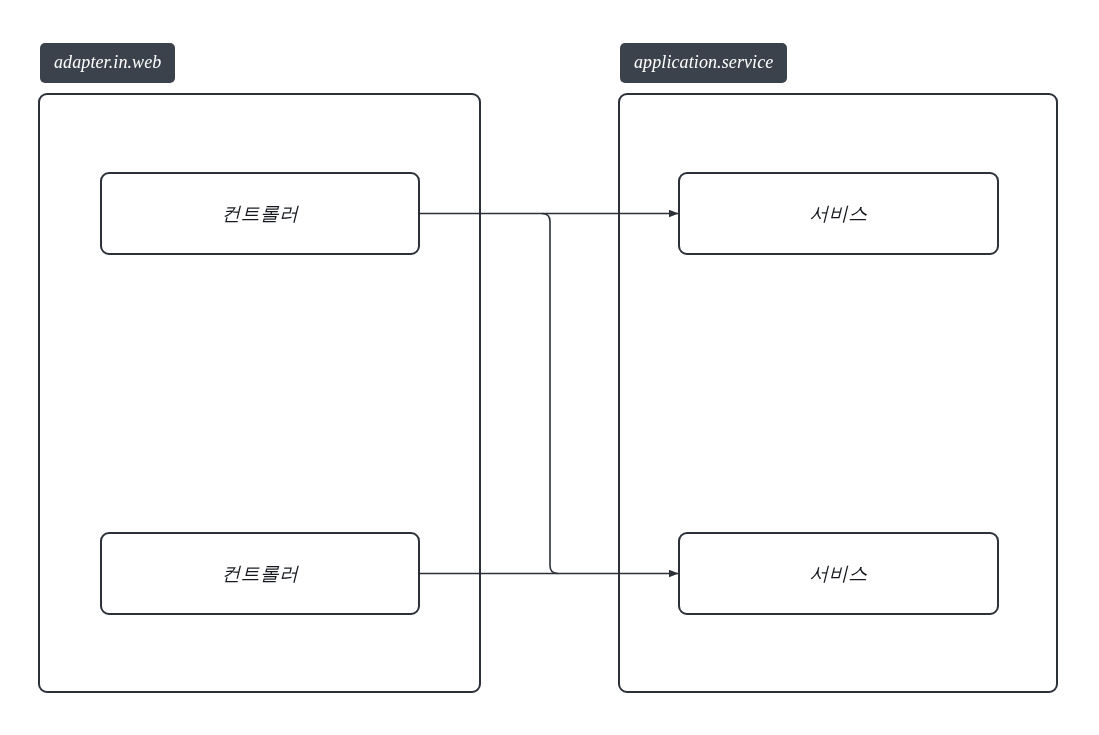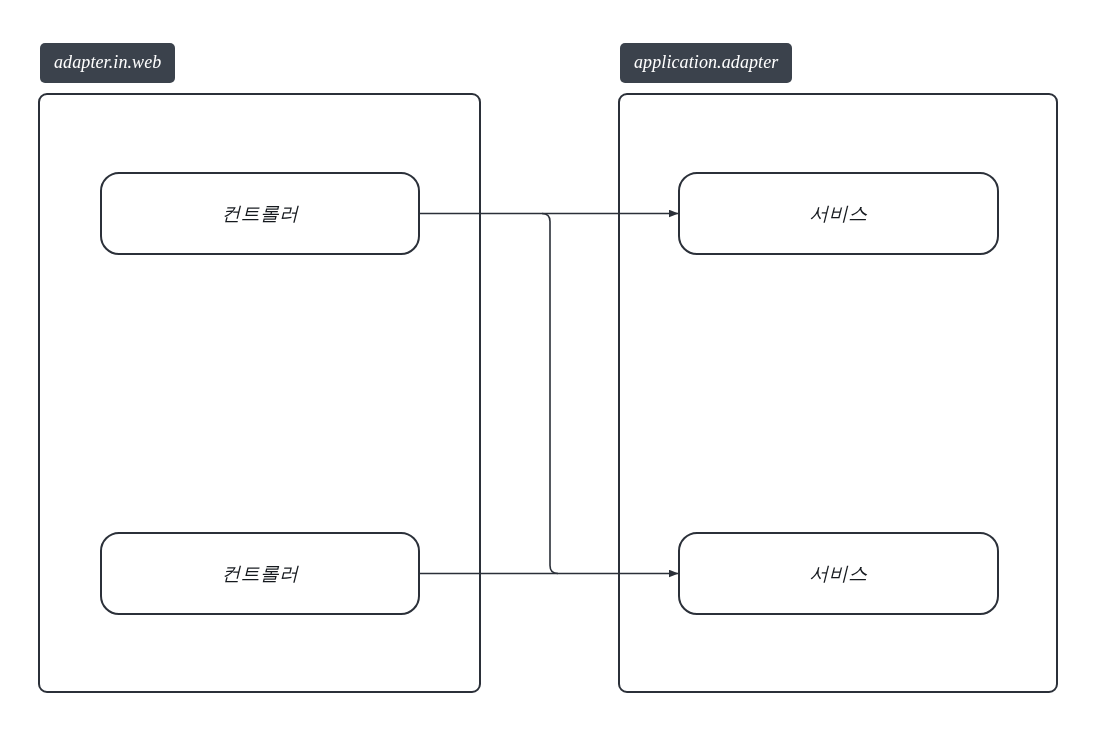--- a/index.html
+++ b/index.html
@@ -83,7 +83,7 @@
     <span class="node-label">컨트롤러</span>
   </div>
 
-  <div class="pkg-label" id="pkg-label-1" style="left: 620px; top: 43px;">application.adapter</div>
+  <div class="pkg-label" id="pkg-label-1" style="left: 620px; top: 43px;">application.service</div>
 
   <div class="pkg-box" id="pkg-box-1" style="left: 618px; top: 93px; width: 440px; height: 600px;"></div>
 

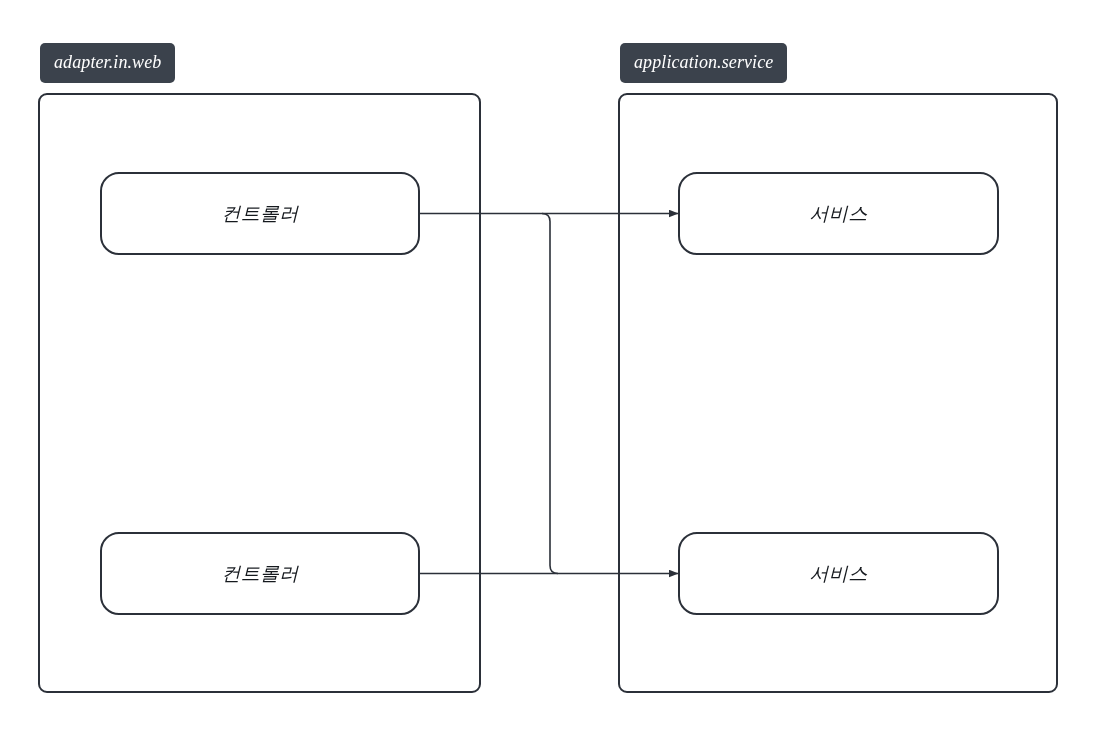--- a/index.html
+++ b/index.html
@@ -44,7 +44,7 @@
   .node-box {
     position: absolute;
     border: 2px solid #2b3039;
-    border-radius: 19px;
+    border-radius: 9px;
     background: #ffffff;
     box-sizing: border-box;
     display: flex;

